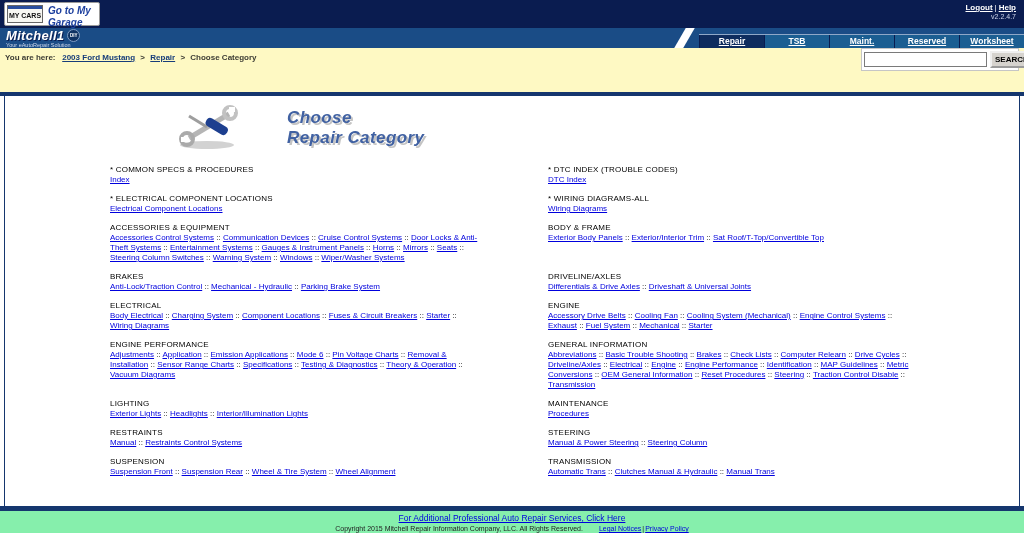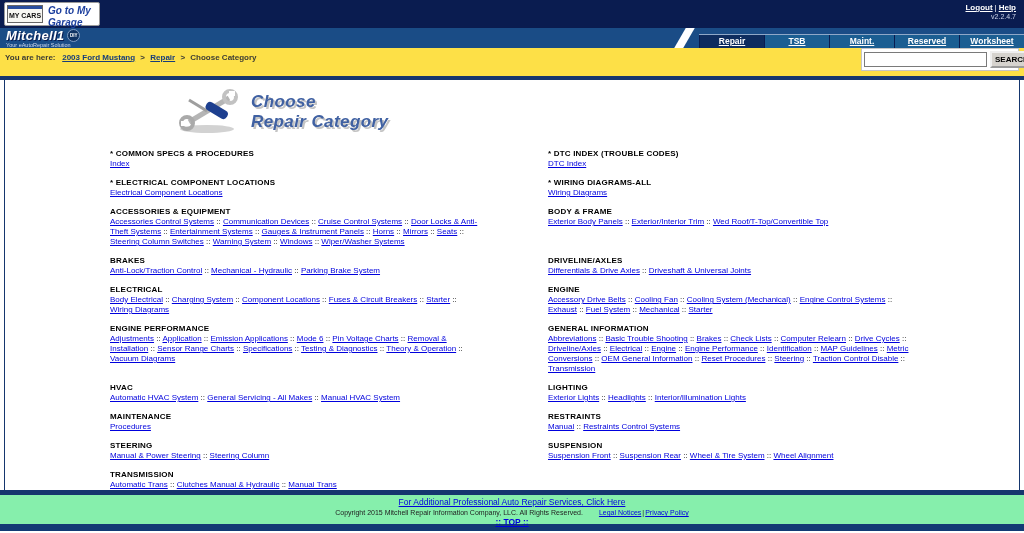--- a/index.html
+++ b/index.html
@@ -43,7 +43,7 @@
   .tab.active { background:#0e2c5e; }
 
   
-  .crumbrow { position:relative; height:28px; background:#fde047; }
+  .crumbrow { position:relative; height:44px; background:#fef9c3; }
   .breadcrumb { position:absolute; left:5px; top:5px; font-size:8px; font-weight:bold; color:#3c3c34; }
   .breadcrumb a { color:#173d7a; text-decoration:underline; }
   .breadcrumb .sep { padding:0 3px; color:#3c3c34; }

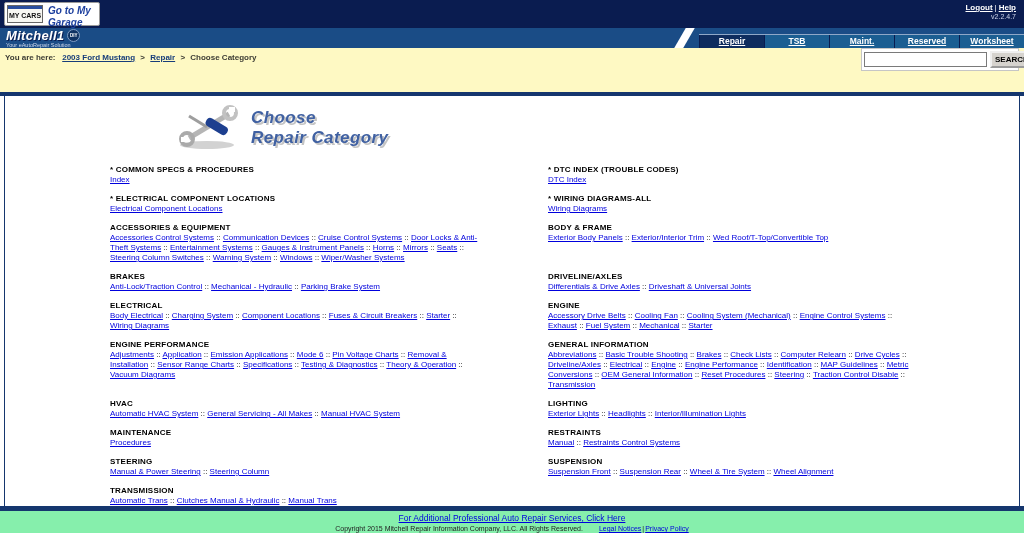--- a/index.html
+++ b/index.html
@@ -60,7 +60,7 @@
   .sep-band { height:4px; background:#15366e; }
   .content-frame { position:relative; margin:0 4px; height:410px; background:#fff;
     border-left:1px solid #15366e; border-right:1px solid #15366e; overflow:hidden; }
-  .banner { display:flex; align-items:flex-start; margin:8px 0 0 172px; height:52px; }
+  .banner { display:flex; align-items:flex-start; margin:8px 0 0 172px; height:52px;gap:36px; }
   .banner svg { width:62px; height:46px; }
   .banner-title { margin:4px 0 0 12px; font-size:17px; font-weight:bold; font-style:italic;
     color:#4061a2; line-height:1.15; letter-spacing:0.4px;

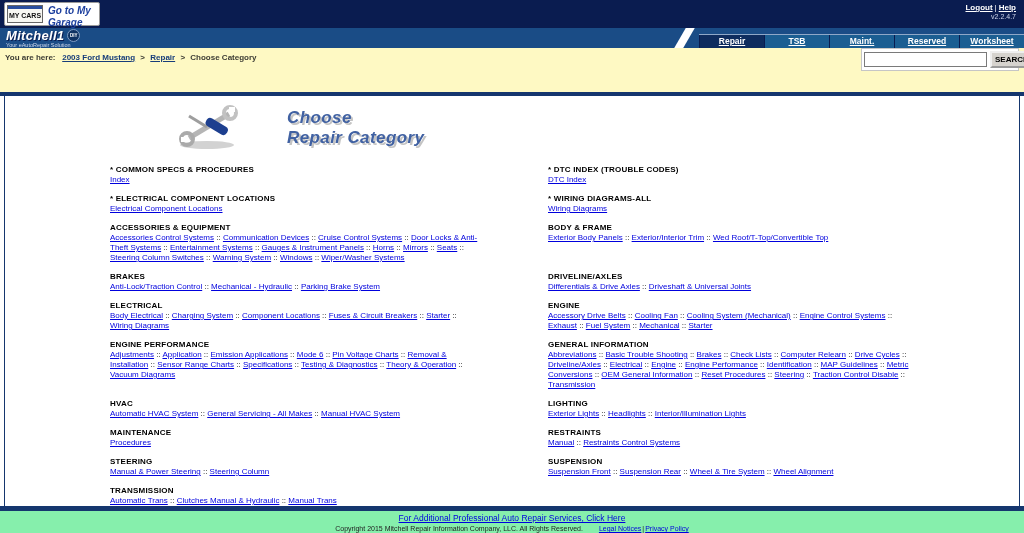--- a/index.html
+++ b/index.html
@@ -68,7 +68,7 @@
 
   .category-grid { display:grid; grid-template-columns:368px 362px; column-gap:70px;
     row-gap:9px; margin:9px 0 0 105px; }
-  .cat-heading { font-size:8px; font-weight:bold; color:#000; line-height:10px; letter-spacing:0.2px; }
+  .cat-heading { font-size:8px; font-weight:normal; color:#000; line-height:10px; letter-spacing:0.2px; }
   .cat-links { font-size:8px; line-height:10px; color:#000; }
   .cat-links a { color:#0000dd; text-decoration:underline; }
   .cat-links .sep { color:#000; }

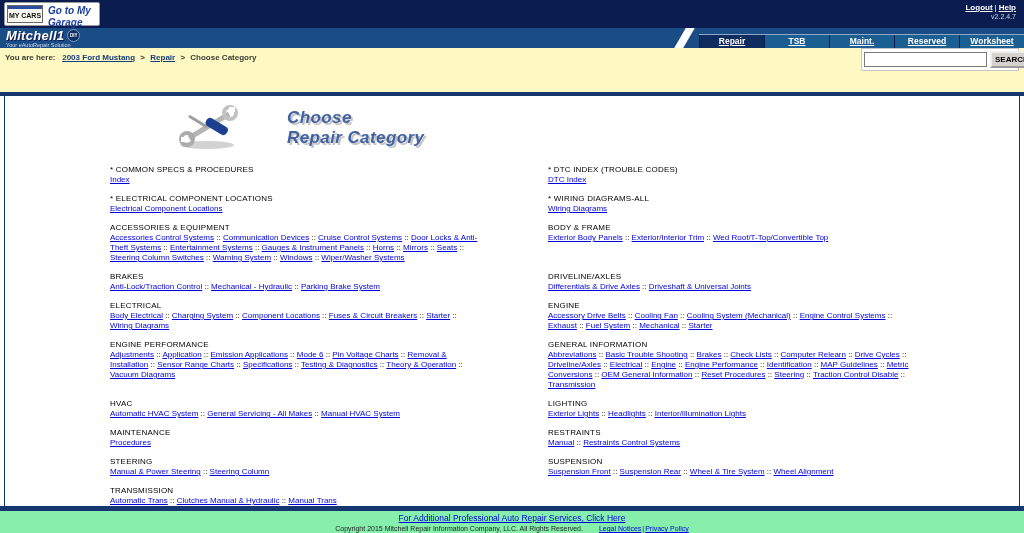--- a/index.html
+++ b/index.html
@@ -181,7 +181,7 @@
       </div>
       <div class="cat-cell">
         <div class="cat-heading">BODY &amp; FRAME</div>
-        <div class="cat-links"><a href="#">Exterior Body Panels</a><span class="sep"> :: </span><a href="#">Exterior/Interior Trim</a><span class="sep"> :: </span><a href="#">Wed Roof/T-Top/Convertible Top</a></div>
+        <div class="cat-links"><a href="#">Exterior Body Panels</a><span class="sep"> :: </span><a href="#">Exterior/Interior Trim</a><span class="sep"> :: </span><a href="#">Sat Roof/T-Top/Convertible Top</a></div>
       </div>
       <div class="cat-cell">
         <div class="cat-heading">BRAKES</div>

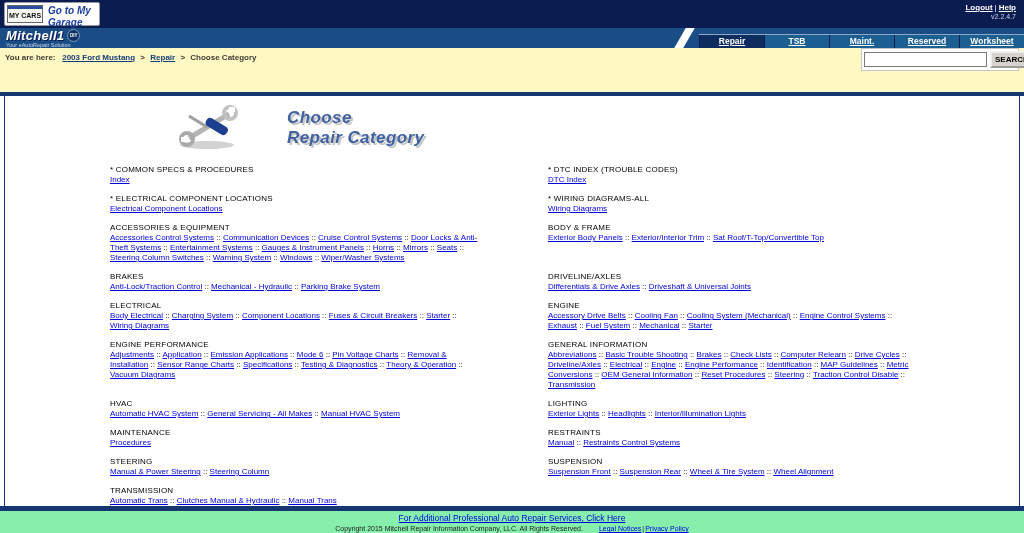--- a/index.html
+++ b/index.html
@@ -208,10 +208,6 @@
         <div class="cat-links"><a href="#">Abbreviations</a><span class="sep"> :: </span><a href="#">Basic Trouble Shooting</a><span class="sep"> :: </span><a href="#">Brakes</a><span class="sep"> :: </span><a href="#">Check Lists</a><span class="sep"> :: </span><a href="#">Computer Relearn</a><span class="sep"> :: </span><a href="#">Drive Cycles</a><span class="sep"> :: </span><a href="#">Driveline/Axles</a><span class="sep"> :: </span><a href="#">Electrical</a><span class="sep"> :: </span><a href="#">Engine</a><span class="sep"> :: </span><a href="#">Engine Performance</a><span class="sep"> :: </span><a href="#">Identification</a><span class="sep"> :: </span><a href="#">MAP Guidelines</a><span class="sep"> :: </span><a href="#">Metric Conversions</a><span class="sep"> :: </span><a href="#">OEM General Information</a><span class="sep"> :: </span><a href="#">Reset Procedures</a><span class="sep"> :: </span><a href="#">Steering</a><span class="sep"> :: </span><a href="#">Traction Control Disable</a><span class="sep"> :: </span><a href="#">Transmission</a></div>
       </div>
       <div class="cat-cell">
-        <div class="cat-heading">HVAC</div>
-        <div class="cat-links"><a href="#">Automatic HVAC System</a><span class="sep"> :: </span><a href="#">General Servicing - All Makes</a><span class="sep"> :: </span><a href="#">Manual HVAC System</a></div>
-      </div>
-      <div class="cat-cell">
         <div class="cat-heading">LIGHTING</div>
         <div class="cat-links"><a href="#">Exterior Lights</a><span class="sep"> :: </span><a href="#">Headlights</a><span class="sep"> :: </span><a href="#">Interior/Illumination Lights</a></div>
       </div>

